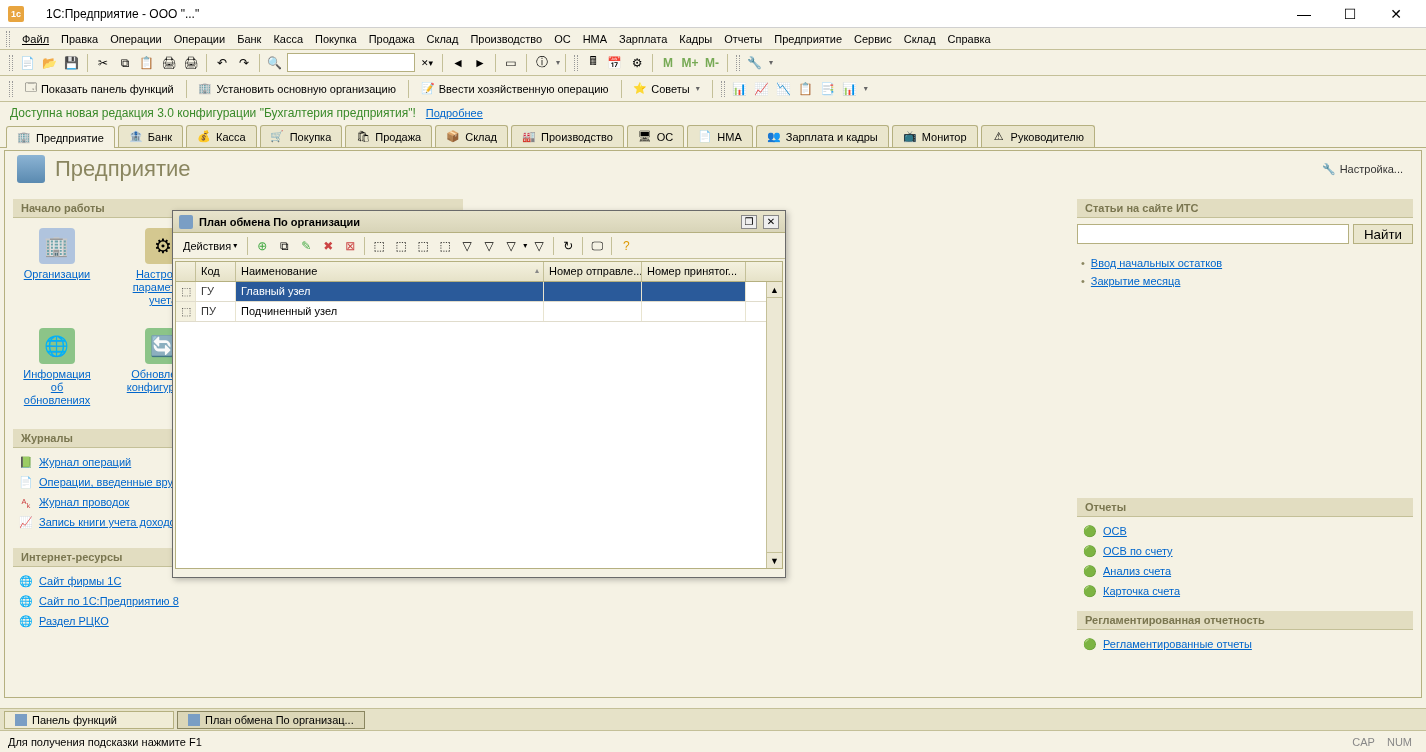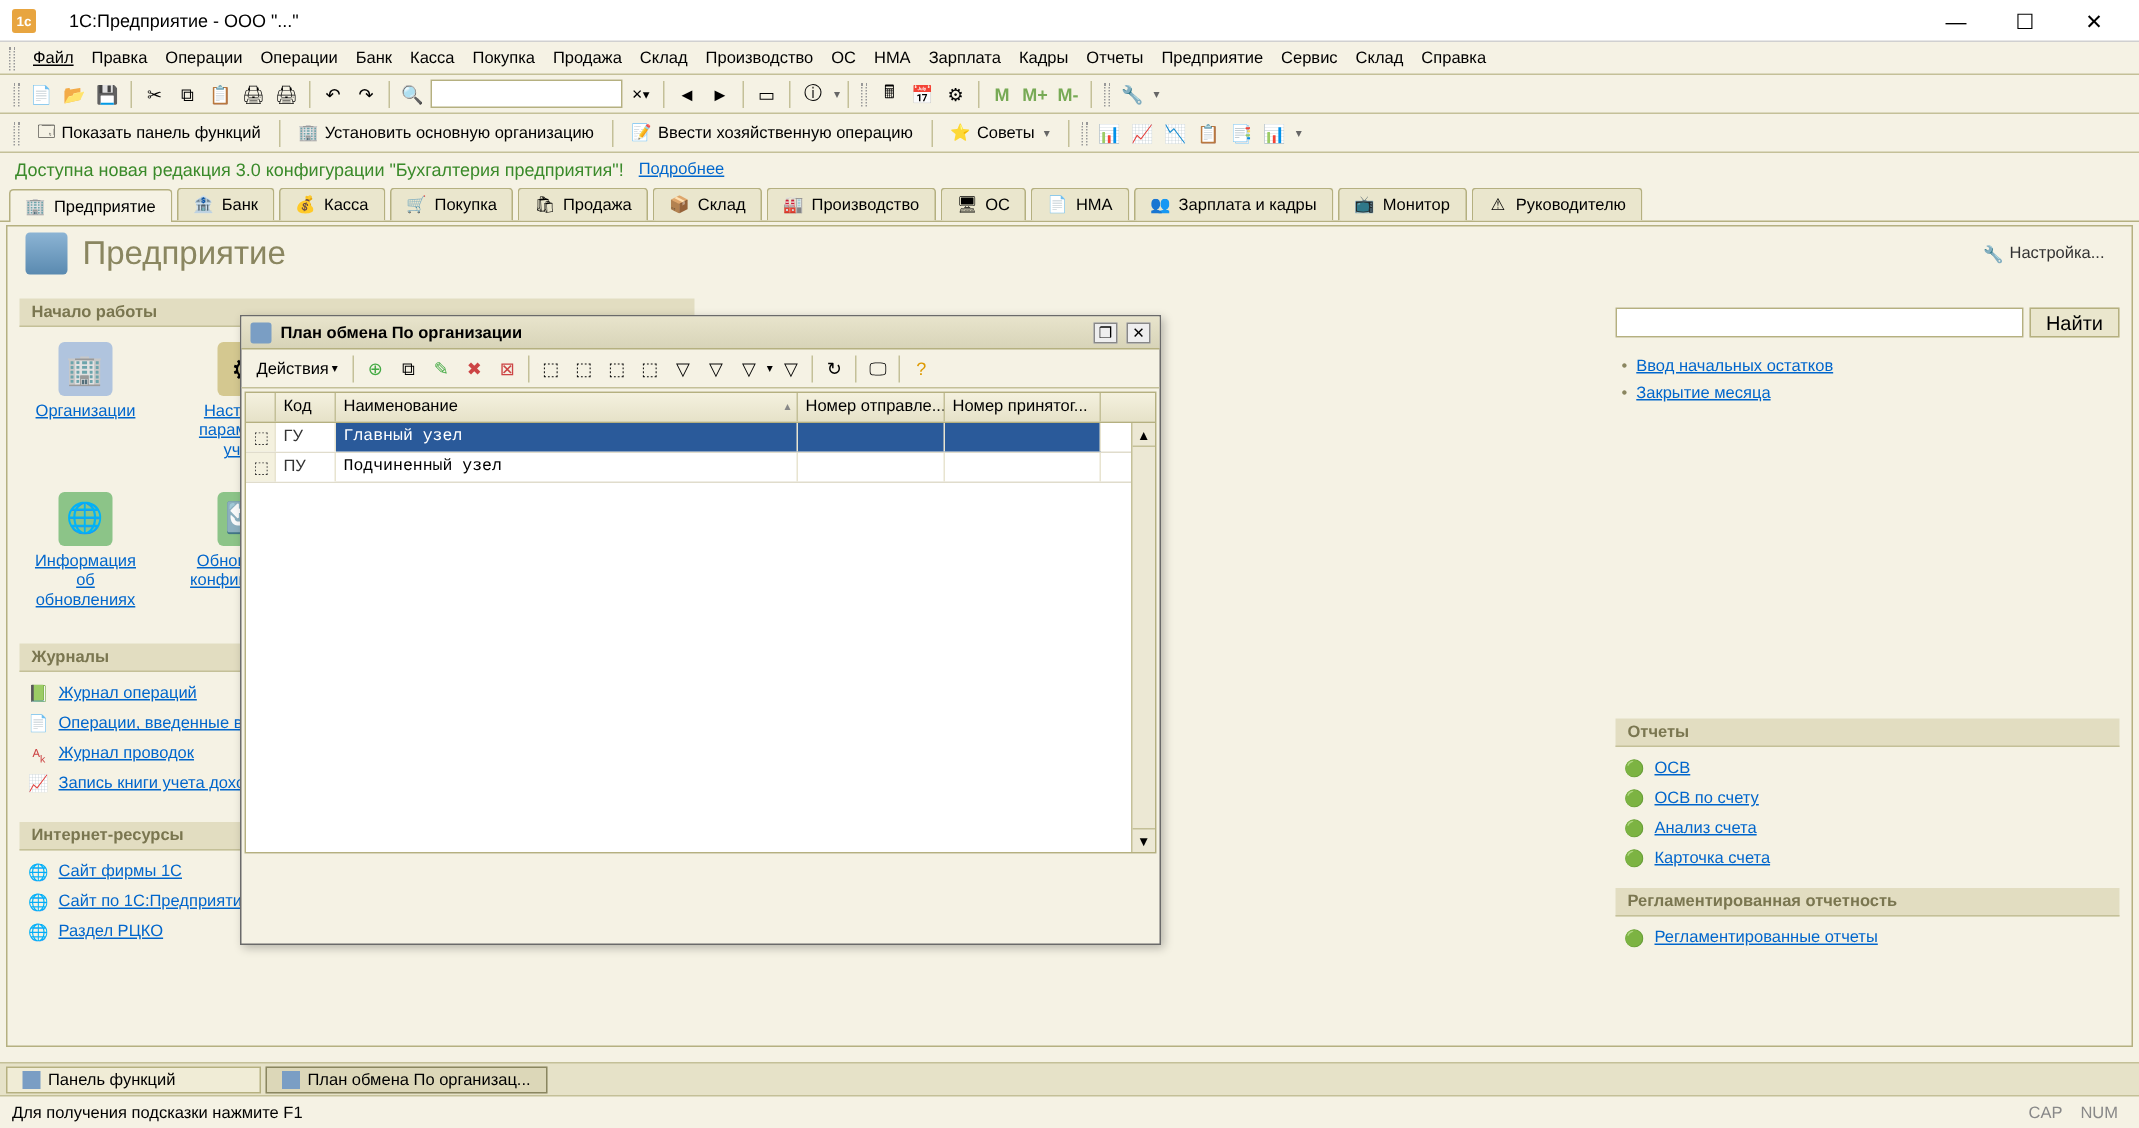--- a/index.html
+++ b/index.html
@@ -337,6 +337,7 @@
   </div>
 
   <div class="ws-right">
+    <div class="section-title">Статьи на сайте ИТС</div>
     <div class="its-search">
       <input style="">
       <button>Найти</button>

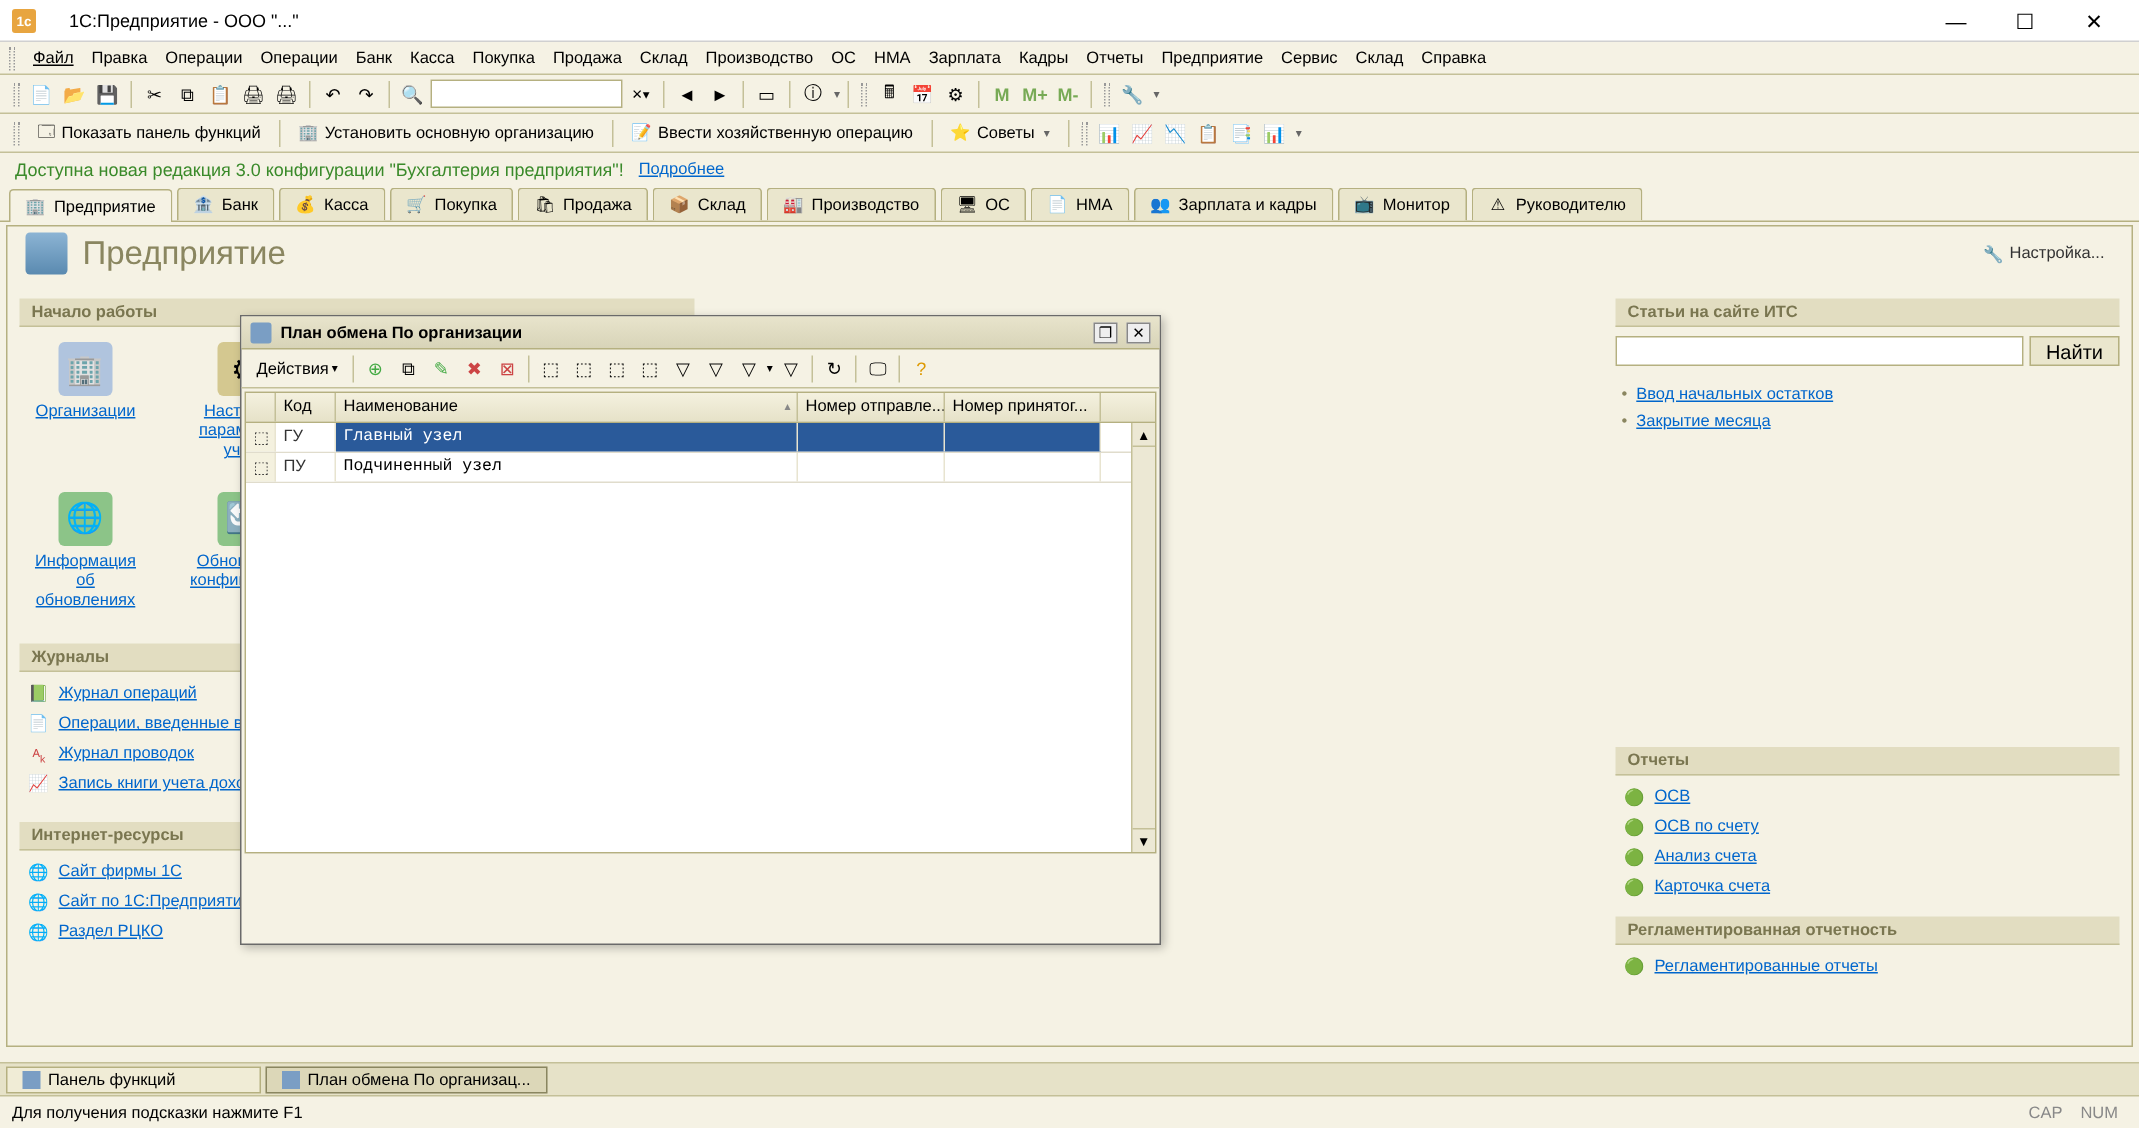--- a/index.html
+++ b/index.html
@@ -70,7 +70,7 @@
 .reg { margin-top: 6px; }
 
 
-.modal { position: absolute; left: 160px; top: 210px; width: 614px; height: 420px; background: #f5f2e4; border: 1px solid #6a6a6a; box-shadow: 2px 2px 6px rgba(0,0,0,0.25); }
+.modal { position: absolute; left: 172px; top: 210px; width: 614px; height: 368px; background: #f5f2e4; border: 1px solid #6a6a6a; box-shadow: 2px 2px 6px rgba(0,0,0,0.25); }
 .modal-title { height: 22px; background: linear-gradient(#e8e4cc,#d8d4b8); display: flex; align-items: center; padding: 0 6px; gap: 6px; border-bottom: 1px solid #b5b080; }
 .modal-title .mico { width: 14px; height: 14px; background: #7a9ec4; border-radius: 2px; }
 .modal-title .mt { flex: 1; font-weight: bold; font-size: 11px; }

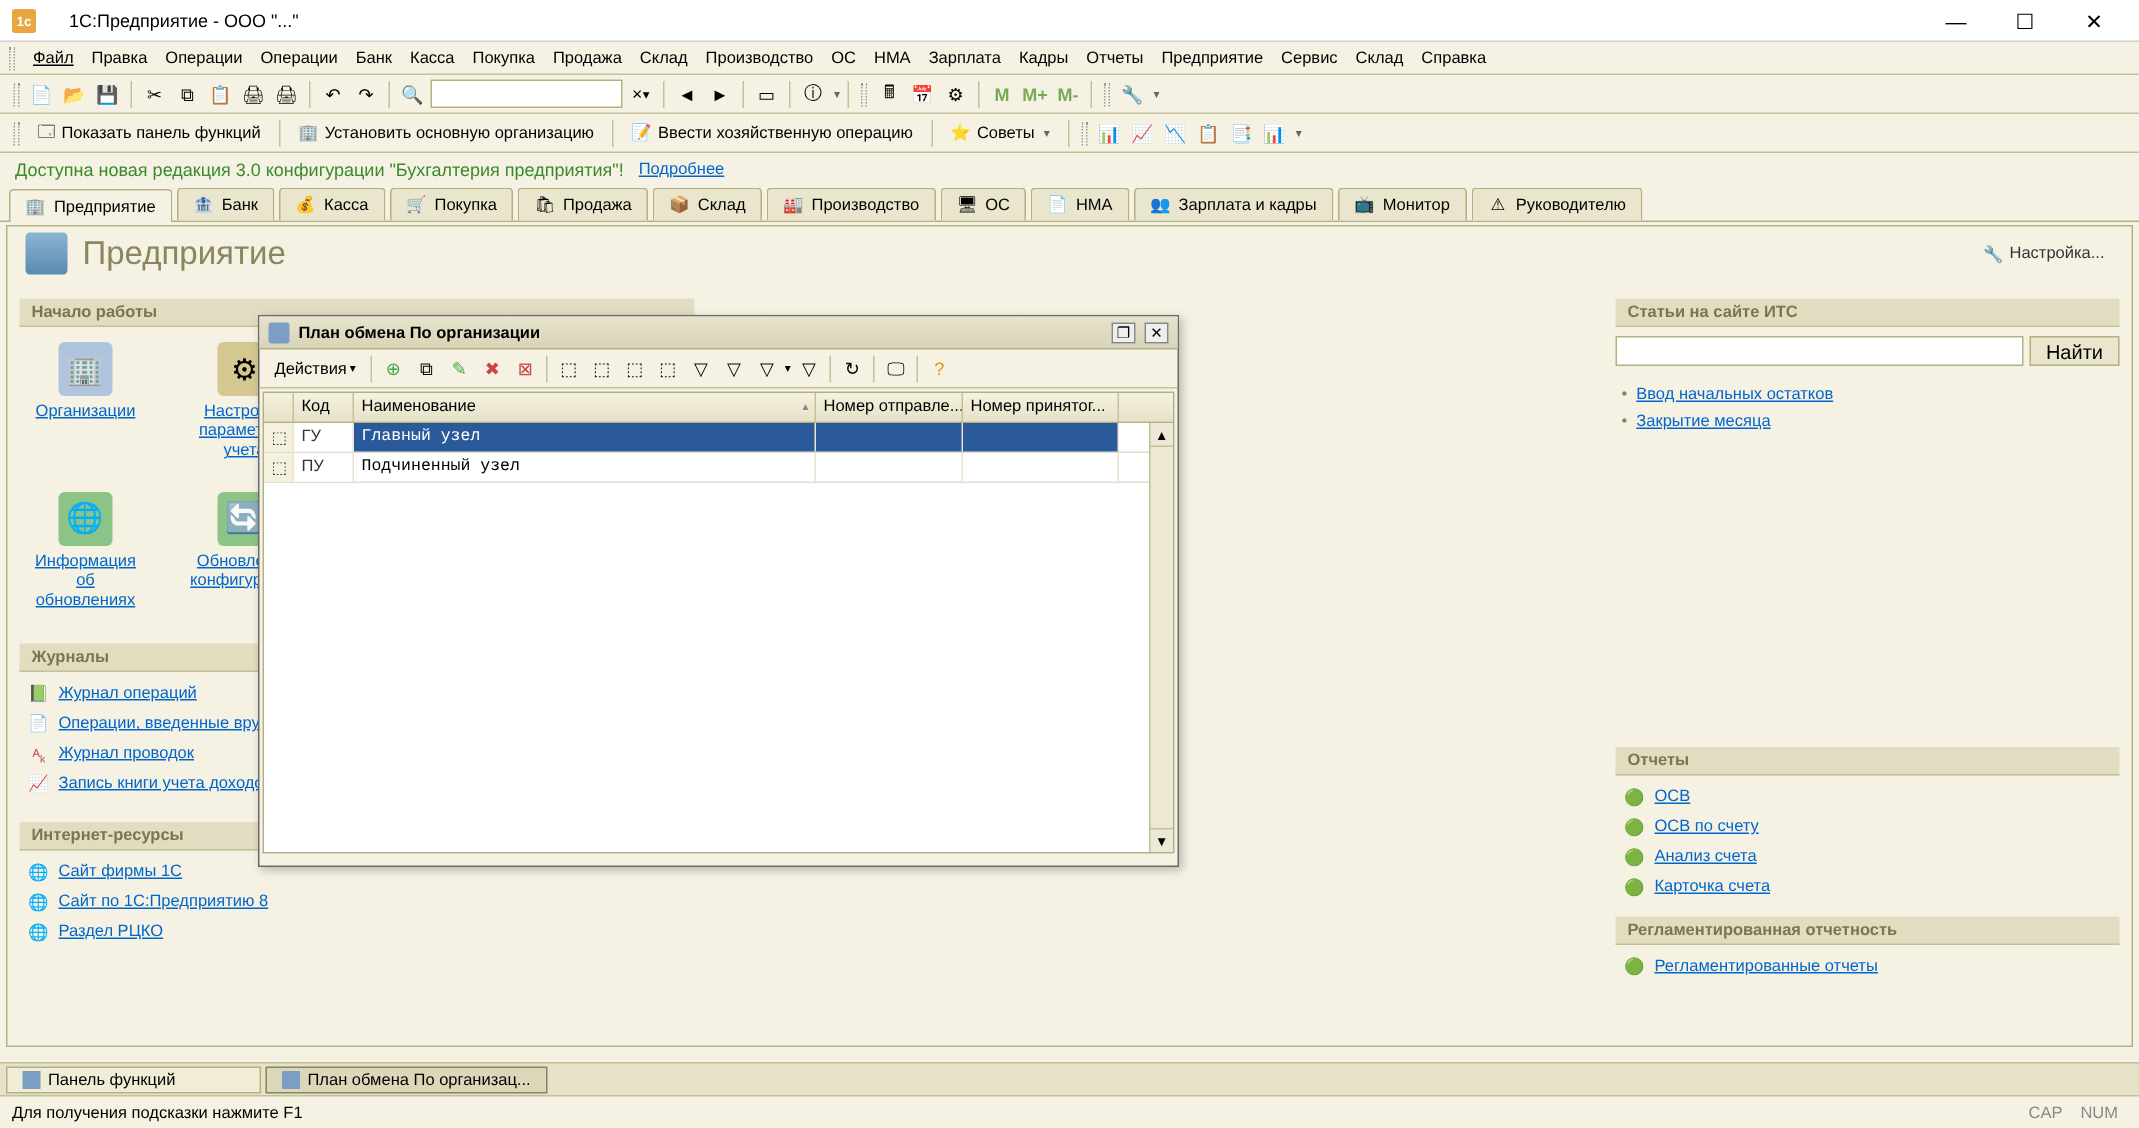--- a/index.html
+++ b/index.html
@@ -94,7 +94,7 @@
 .grid-body .gc { border-right: 1px solid #e8e4d0; padding: 3px 5px; overflow: hidden; white-space: nowrap; }
 .grid-body .gc.c0 { width: 20px; text-align: center; background: #f4f1df !important; color: #333 !important; }
 .grid-body .gc.c1 { width: 40px; background: #fff !important; color: #333 !important; }
-.grid-body .gc.c2 { width: 308px; font-family: Liberation Mono, monospace; }
+.grid-body .gc.c2 { width: 308px; }
 .grid-body .gc.c3 { width: 98px; }
 .grid-body .gc.c4 { width: 104px; }
 .grid-vsb { position: absolute; right: 0; top: 20px; bottom: 0; width: 16px; background: #ece8d4; border-left: 1px solid #c4c098; }

